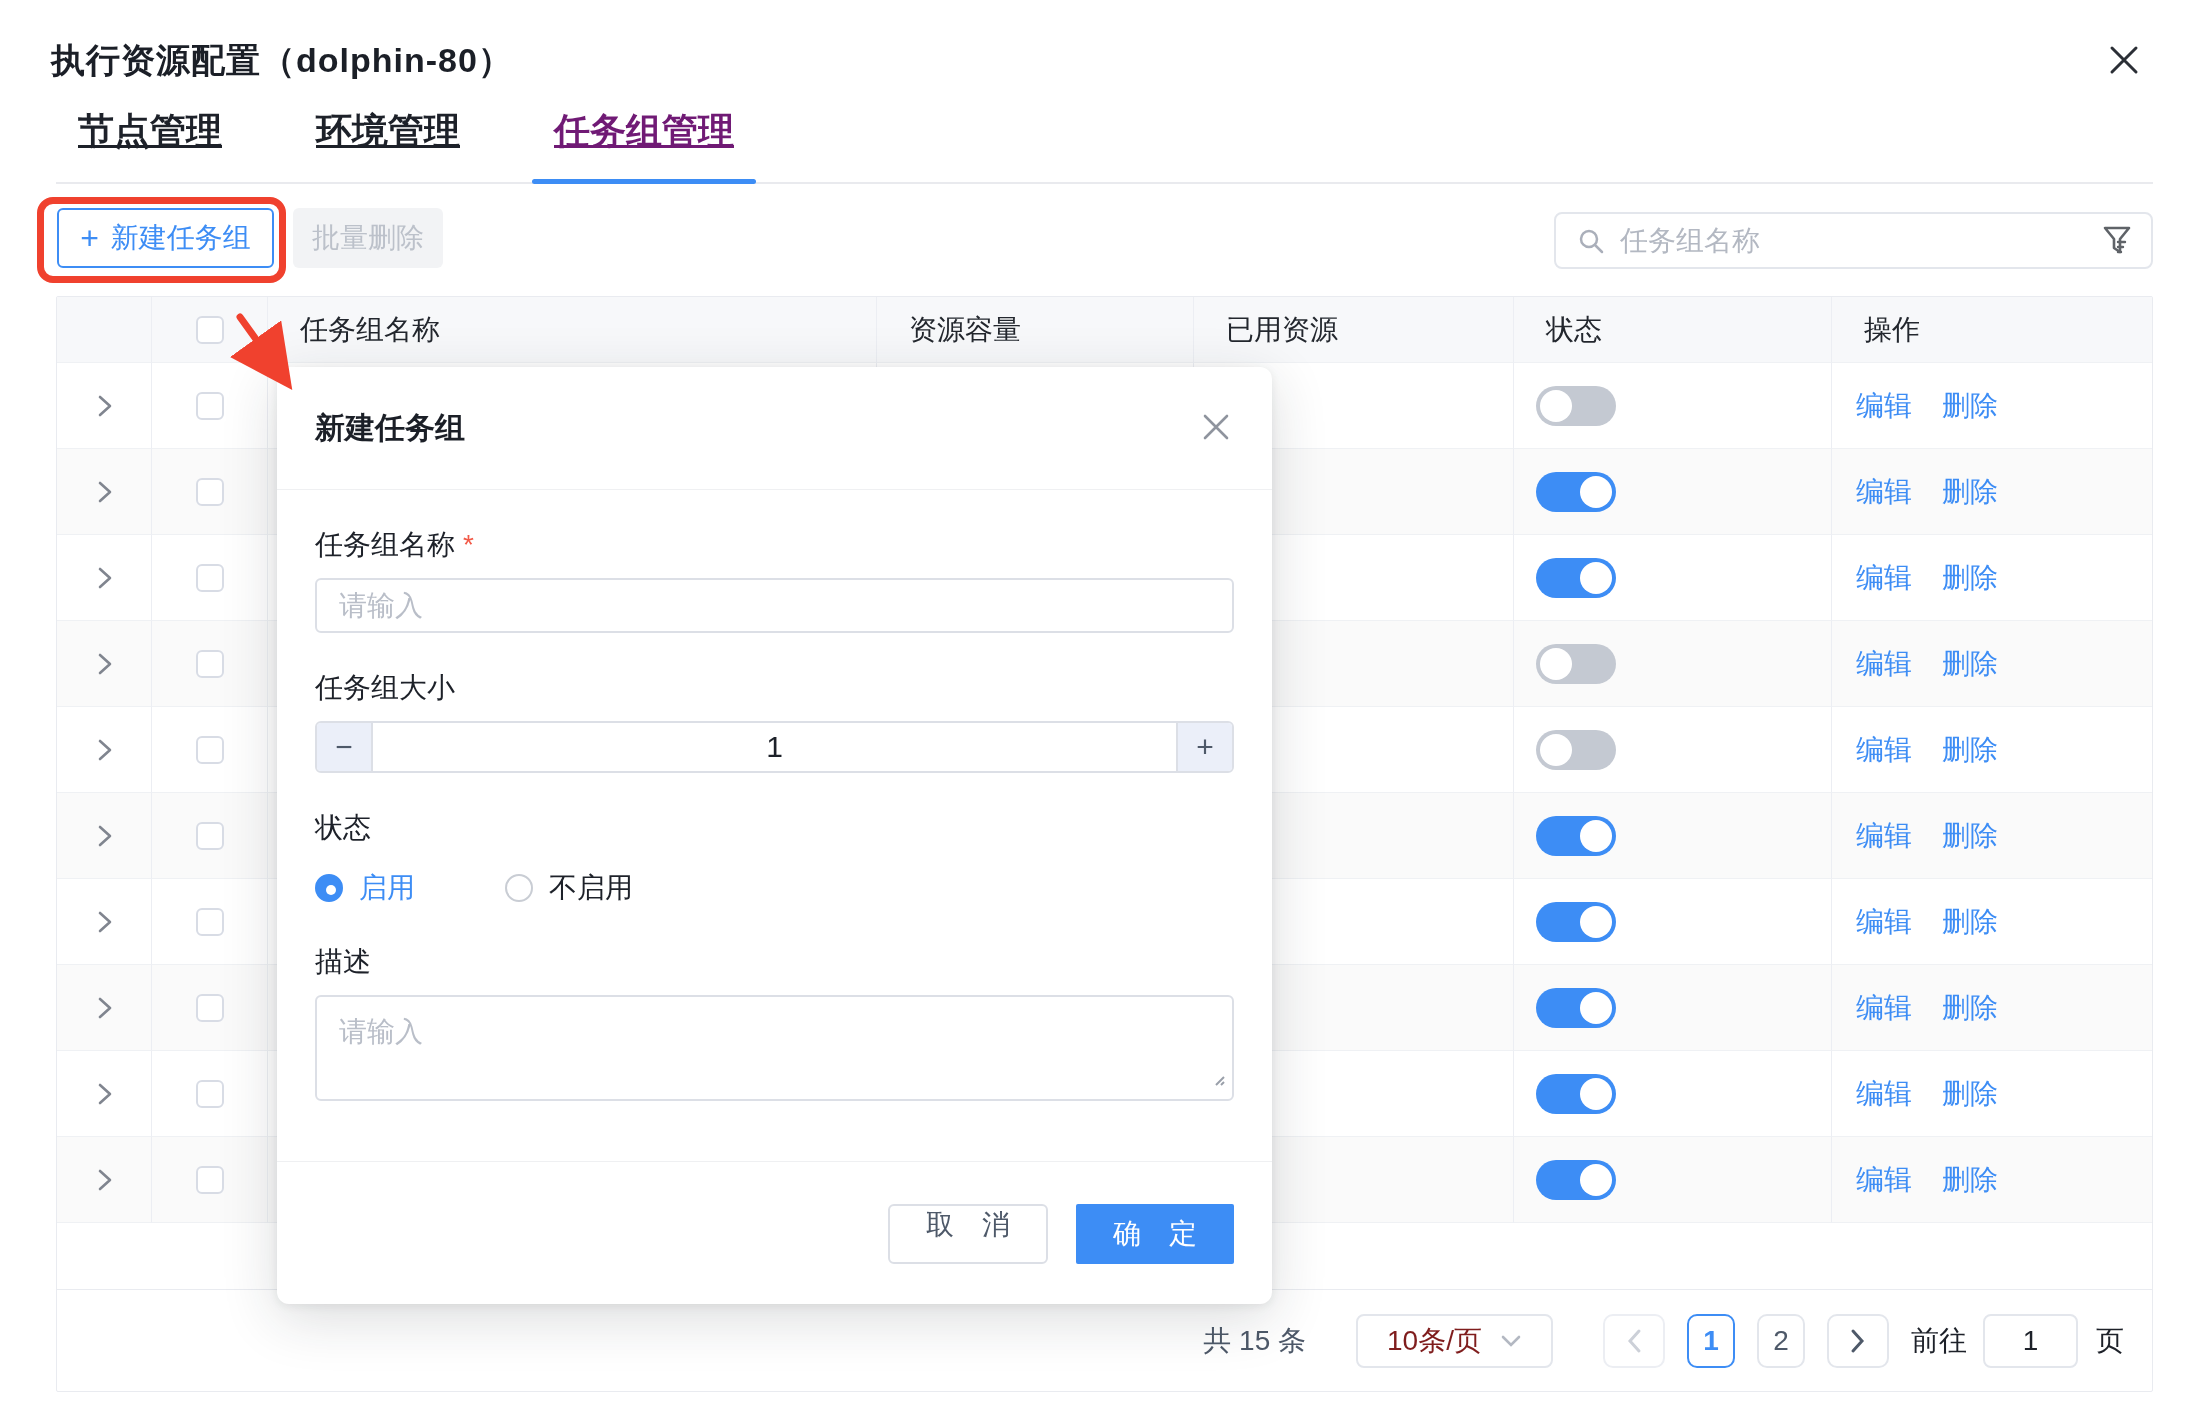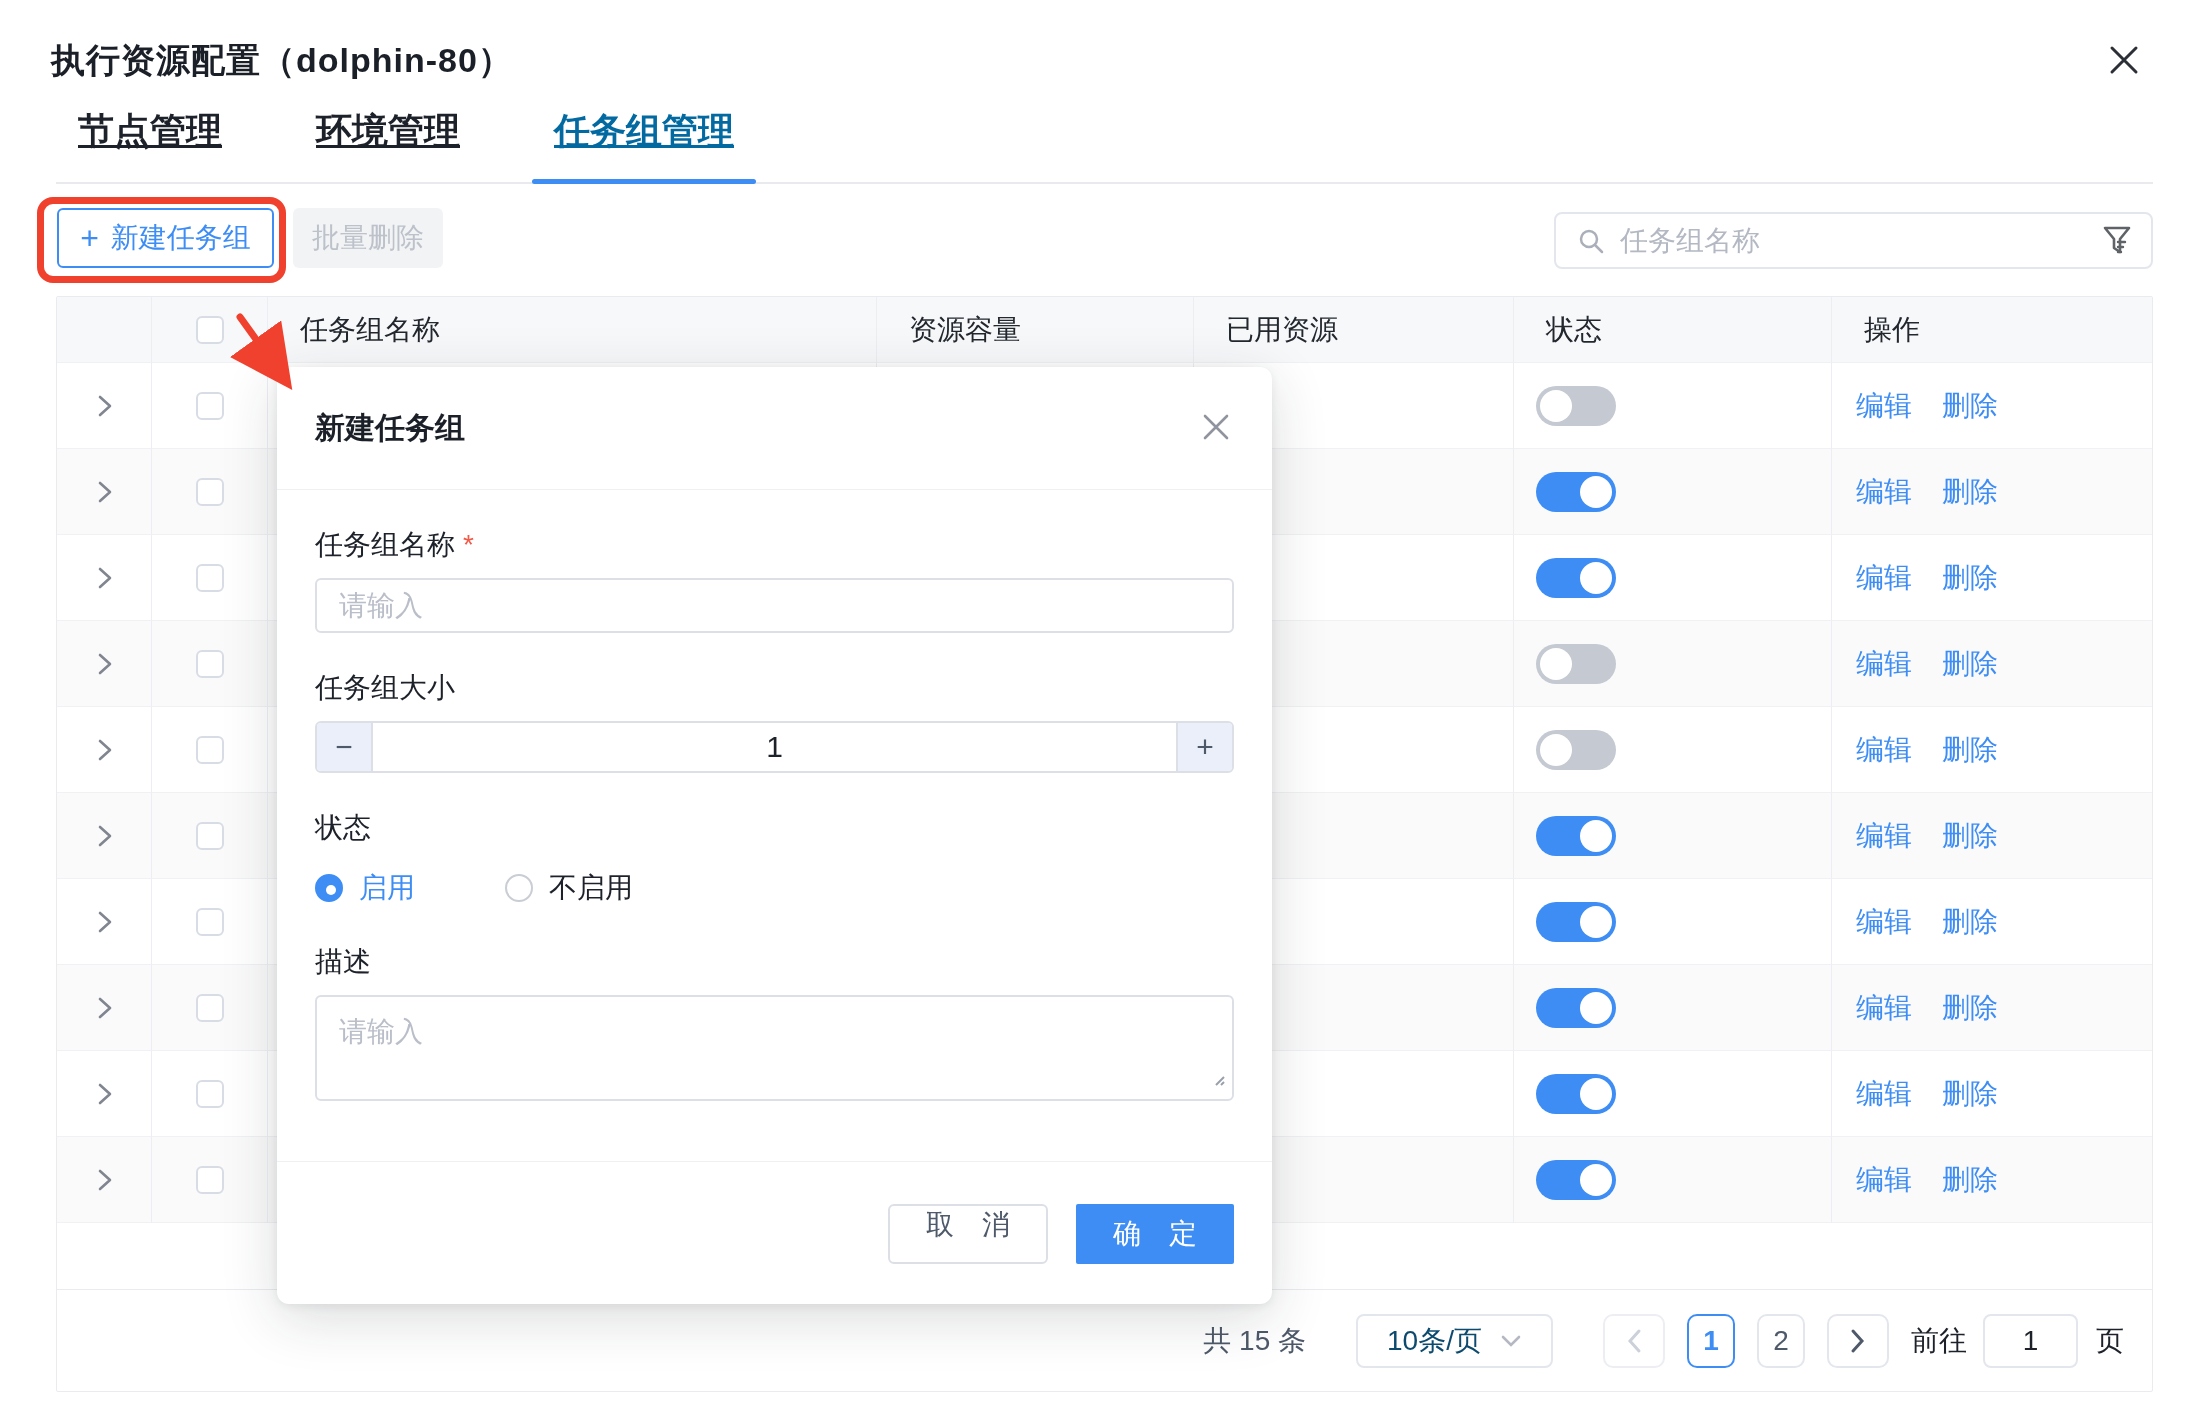--- a/index.html
+++ b/index.html
@@ -14,7 +14,7 @@
   
   .tabs { position:absolute; left:56px; top:112px; width:2097px; height:72px; display:flex; align-items:flex-end; border-bottom:2px solid #e9eaee; }
   .tab { position:relative; font-size:36px; font-weight:600; color:#1d2129; padding:0 22px 26px 22px; margin-right:50px; cursor:pointer;text-decoration:underline; }
-  .tab.active { color:#0369a1; }
+  .tab.active { color:#701a75; }
   .tab.active::after { content:""; position:absolute; left:0; right:0; bottom:-2px; height:5px; background:#3d8df5; border-radius:3px; }
 
   

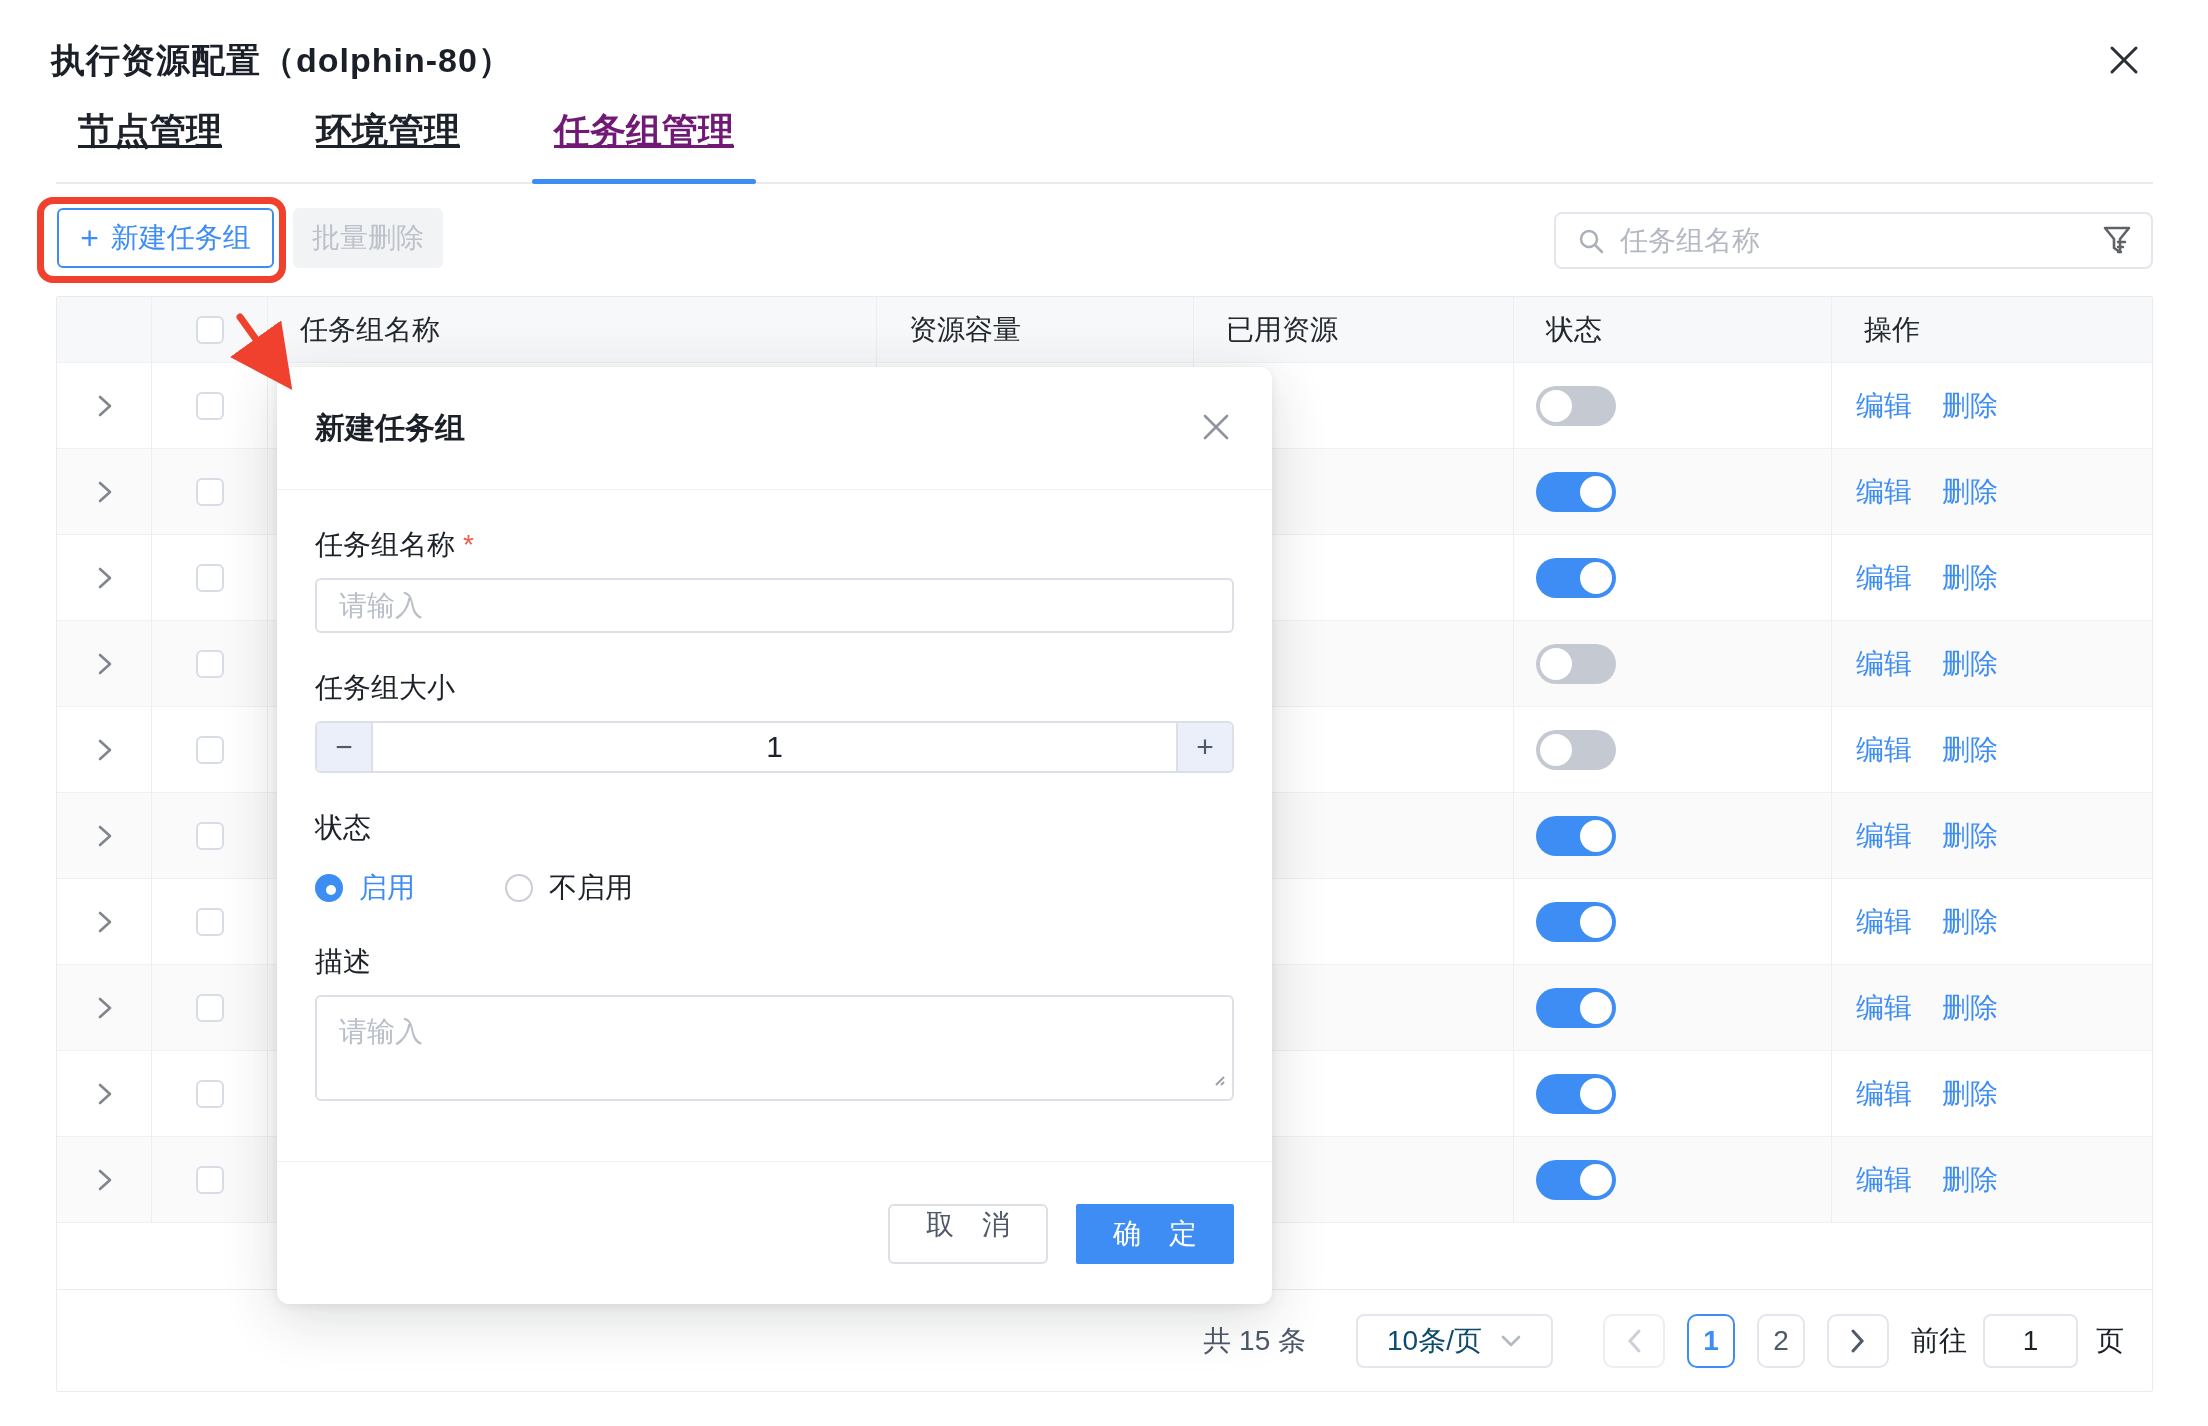--- a/index.html
+++ b/index.html
@@ -48,7 +48,7 @@
   
   .tfoot { position:absolute; left:0; right:0; bottom:0; height:102px; border-top:1px solid #e9ebf0; display:flex; align-items:center; justify-content:flex-end; padding-right:28px; font-size:28px; color:#4e5969; }
   .pg-total { margin-right:50px; color:#4e5969; }
-  .pg-size { width:197px; height:54px; border:2px solid #e3e6ec; border-radius:8px; display:flex; align-items:center; justify-content:center; gap:18px; color:#0c4a6e; margin-right:50px; cursor:pointer; background:#fff; }
+  .pg-size { width:197px; height:54px; border:2px solid #e3e6ec; border-radius:8px; display:flex; align-items:center; justify-content:center; gap:18px; color:#7f1d1d; margin-right:50px; cursor:pointer; background:#fff; }
   .pg-btn { height:54px; border:2px solid #e3e6ec; border-radius:10px; background:#fff; display:flex; align-items:center; justify-content:center; font-size:28px; color:#4e5969; margin-right:22px; cursor:pointer; }
   .pg-prev, .pg-next { width:62px; }
   .pg-prev { border-color:#eceef3; }

